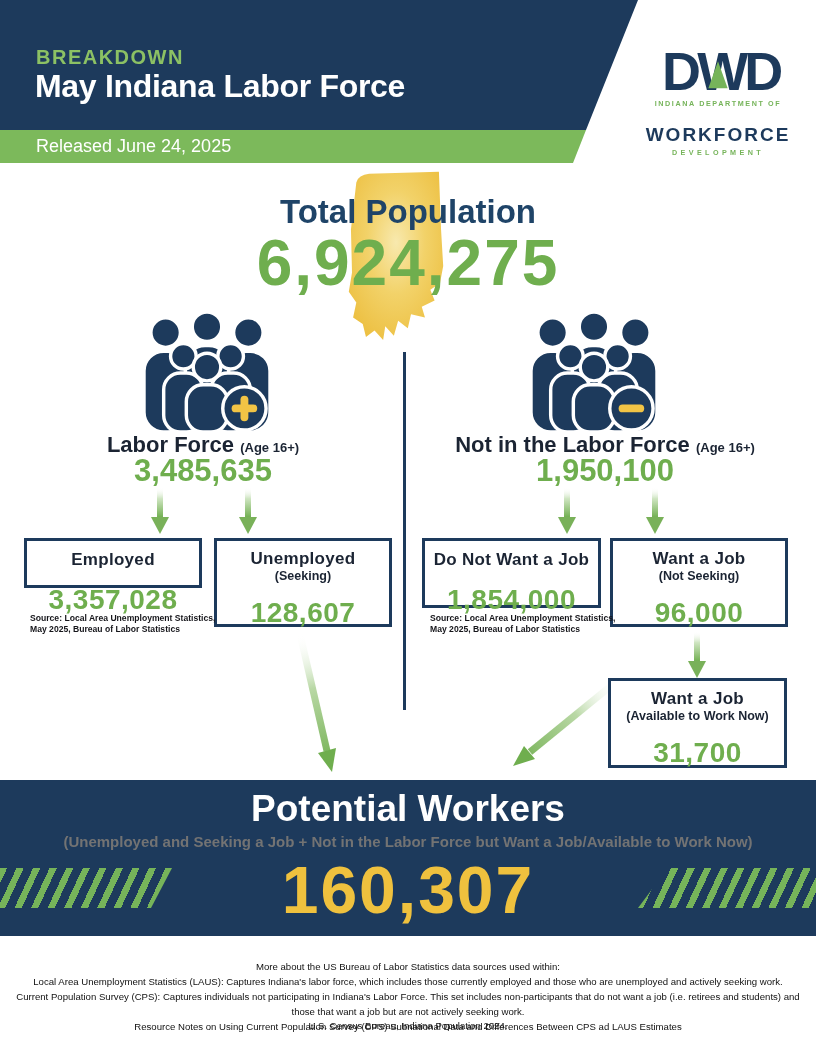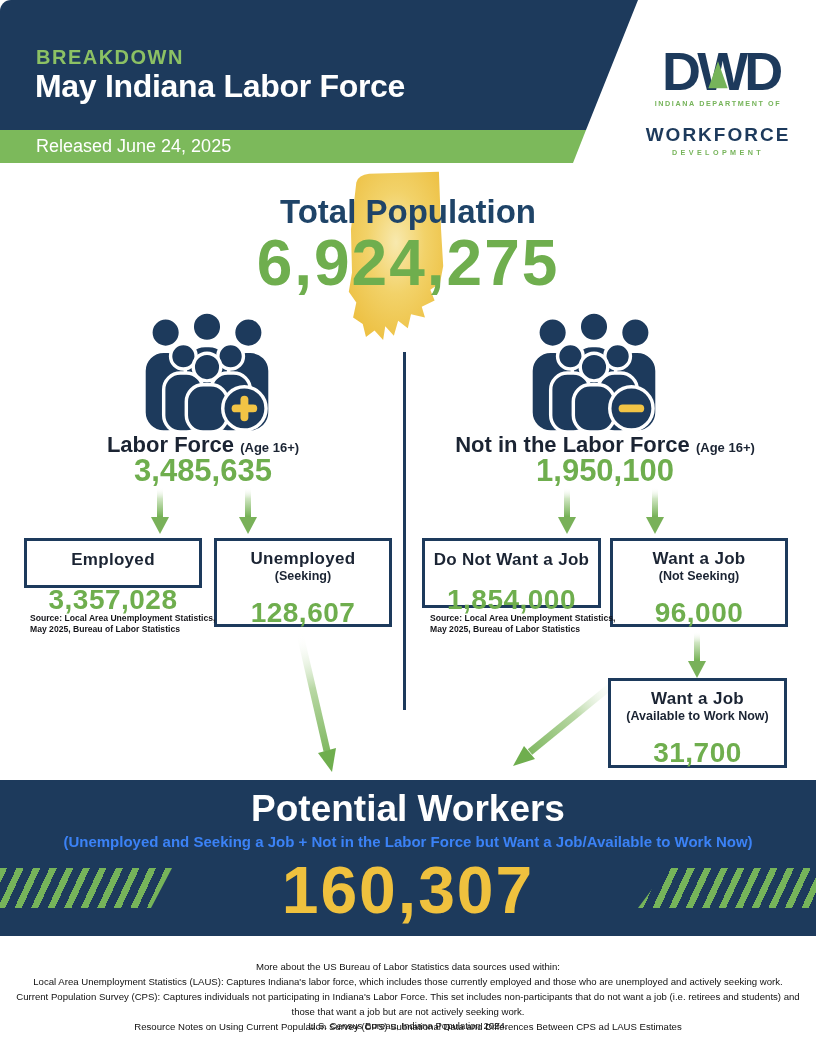--- a/index.html
+++ b/index.html
@@ -4,7 +4,7 @@
 <style>
   html,body{margin:0;padding:0;background:#fff;}
   .page{position:relative;width:816px;height:1056px;overflow:hidden;background:#fff;
-        font-family:"Liberation Sans",sans-serif;border-radius:11px;}
+        font-family:"Liberation Sans",sans-serif;}
   .abs{position:absolute;}
 
   

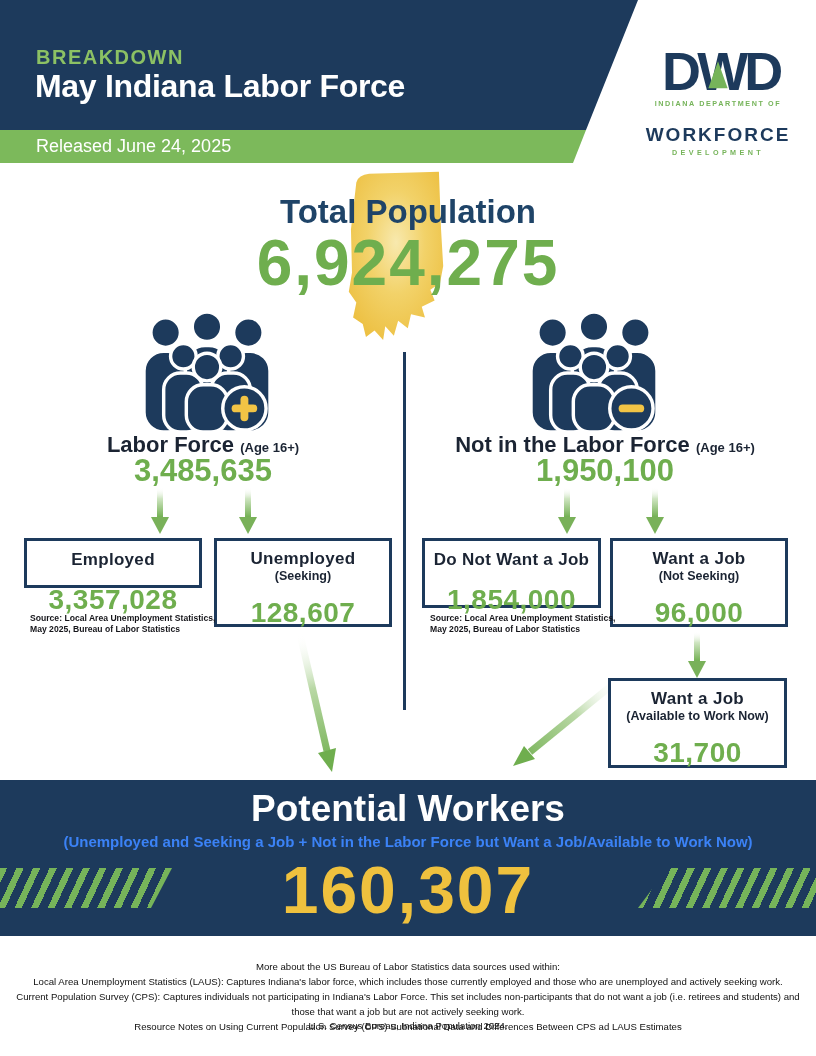--- a/index.html
+++ b/index.html
@@ -43,7 +43,7 @@
   
   .pw-band{left:0;top:780px;width:816px;height:156px;background:#1d3a5c;}
   .pw-title{left:0;top:788px;width:816px;text-align:center;font-size:37px;font-weight:700;color:#fff;}
-  .pw-sub{left:0;top:833px;width:816px;text-align:center;font-size:15px;font-weight:700;color:#3b82f6;}
+  .pw-sub{left:0;top:833px;width:816px;text-align:center;font-size:15px;font-weight:700;color:#737373;}
   .pw-value{left:0;top:852px;width:816px;text-align:center;font-size:66px;font-weight:700;
             letter-spacing:2px;color:#efc13e;}
   .stripes{top:868px;height:40px;

